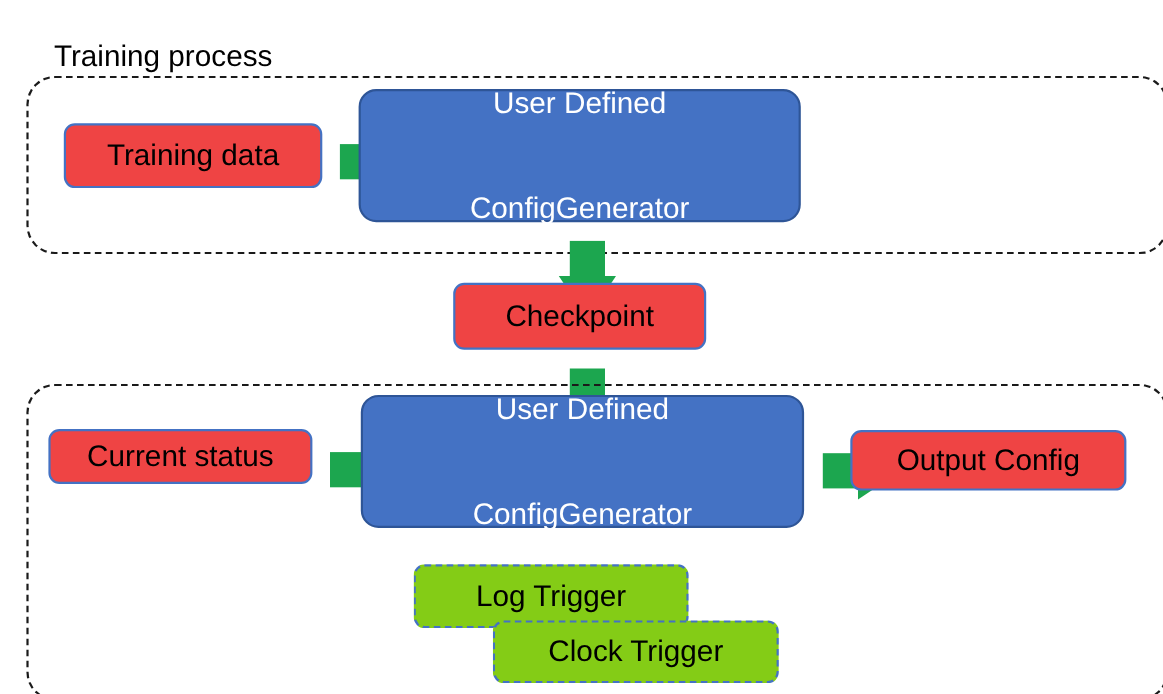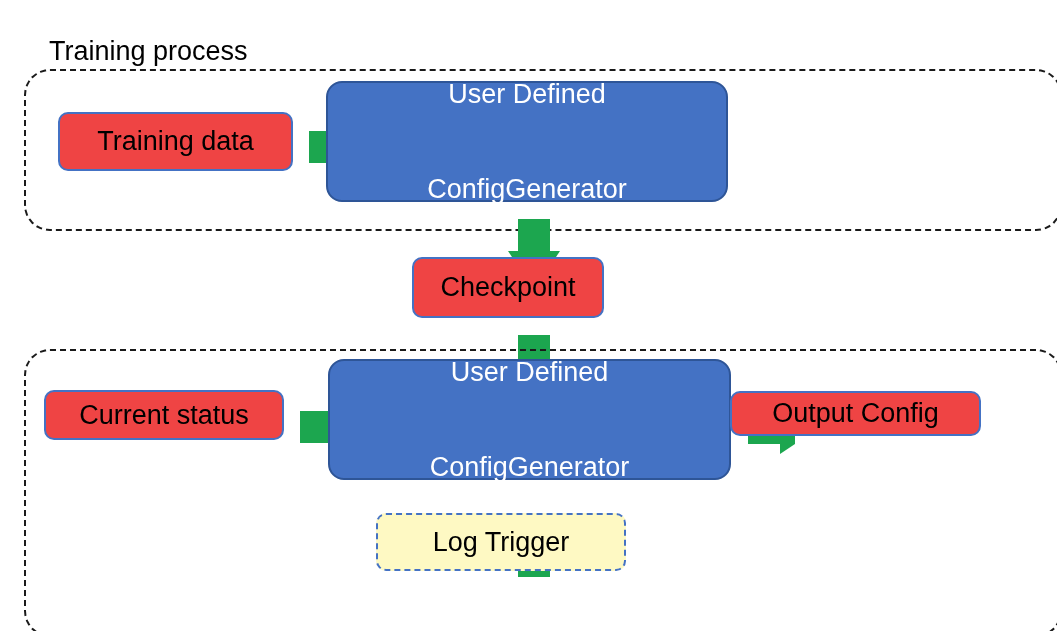--- a/index.html
+++ b/index.html
@@ -95,7 +95,7 @@
   #gen-train        { left: 310px; top: 65px; width: 402px;  height: 121px; }
   #arr-train-data   { left: 277px; top: 115px; width: 35px; height: 20px; }
   #arr-gen-chk      { left: 502px; top: 187px; width: 20px; height: 54px; }
-  #checkpoint       { left: 396px; top: 241px; width: 192px; height: 61px; }
+  #checkpoint       { left: 396px; top: 241px; width: 230px; height: 61px; }
   #arr-chk-gen      { left: 502px; top: 303px; width: 20px; height: 41px; }
   #inference-label  { left: 17px; top: 288px; }
   #inference-box    { left: 8px;  top: 333px; width: 1038px; height: 288px; }

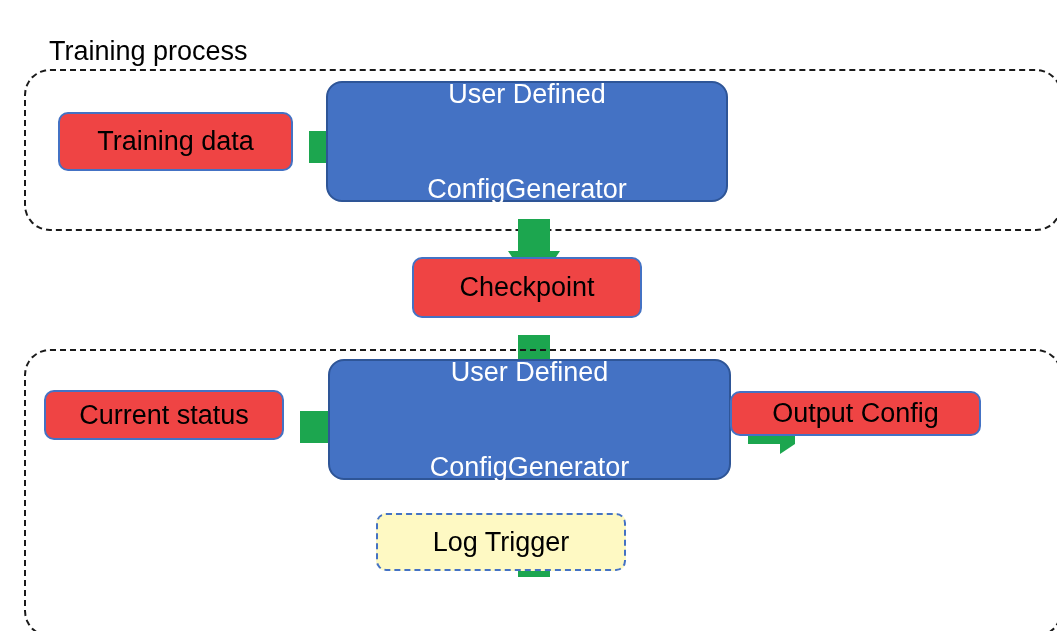--- a/index.html
+++ b/index.html
@@ -103,7 +103,7 @@
   #arr-cur-status   { left: 268px; top: 395px; width: 44px; height: 20px; }
   #gen-infer        { left: 312px; top: 343px; width: 403px; height: 121px; }
   #arr-out          { left: 716px; top: 396px; width: 42px; height: 20px; }
-  #output-config    { left: 714px; top: 375px; width: 251px; height: 45px; align-items: center; }
+  #output-config    { left: 757px; top: 375px; width: 251px; height: 55px; align-items: center; }
   #arr-trigger      { left: 502px; top: 466px; width: 20px; height: 31px; }
   #log-trigger      { left: 360px; top: 497px; width: 250px; height: 58px; z-index: 1; }
   #clock-trigger    { left: 432px; top: 548px; width: 260px; height: 57px; z-index: 2; }

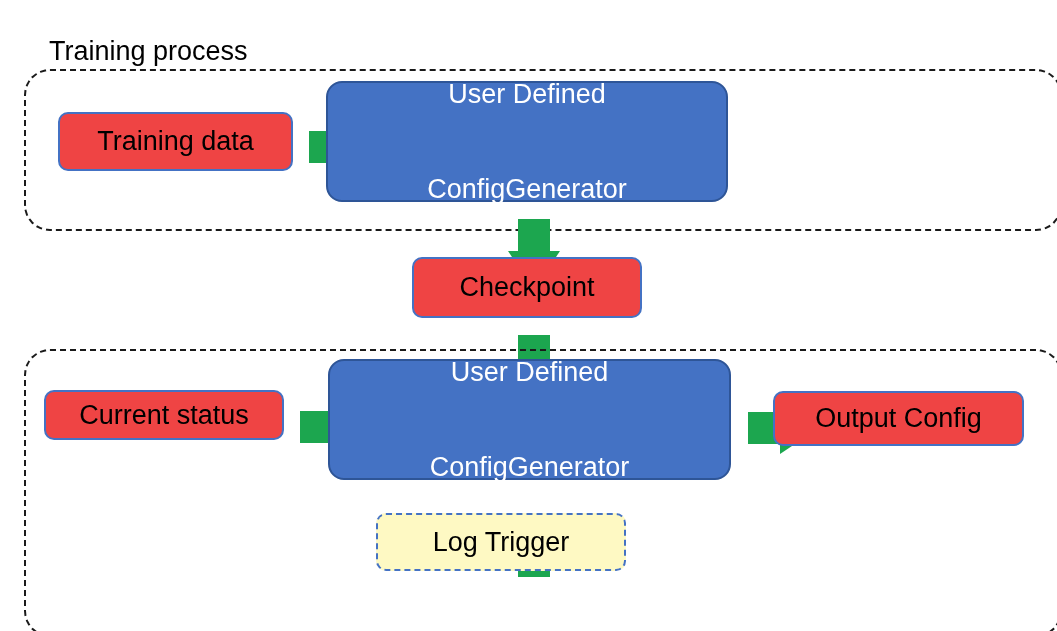--- a/index.html
+++ b/index.html
@@ -61,7 +61,7 @@
   .box-trigger {
     border: 2px dashed var(--box-stroke);
     border-radius: 10px;
-    background: #fef9c3;
+    background: #84cc16;
   }
 
   

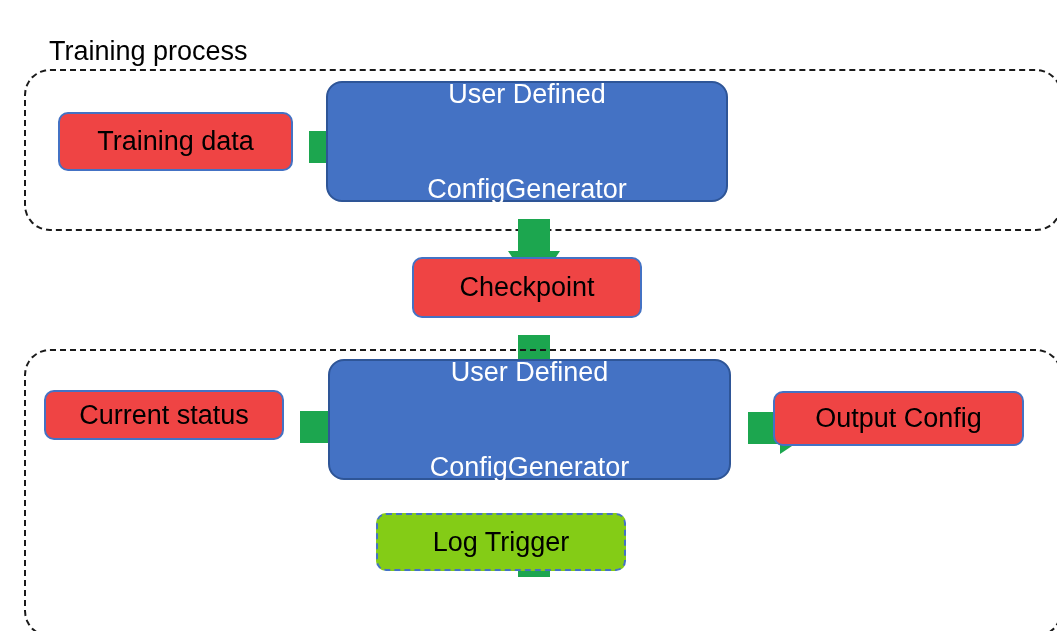--- a/index.html
+++ b/index.html
@@ -180,6 +180,9 @@
     <span>Log Trigger</span>
   </div>
 
+  <div class="box box-trigger" id="clock-trigger">
+    <span>Clock Trigger</span>
+  </div>
 
 </div>
 

